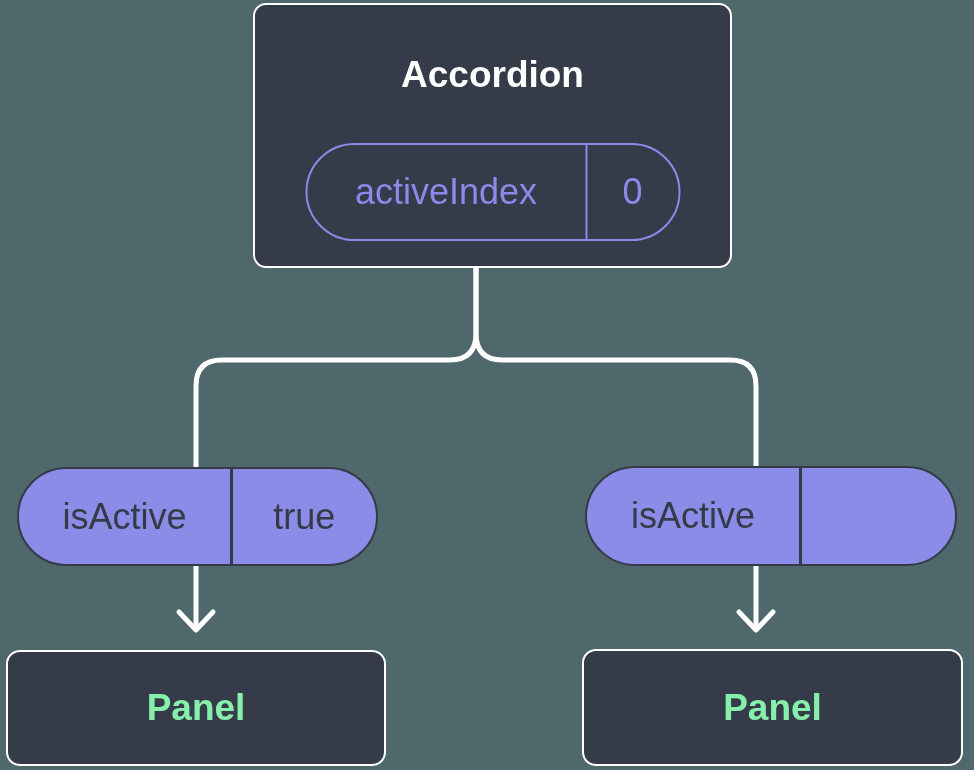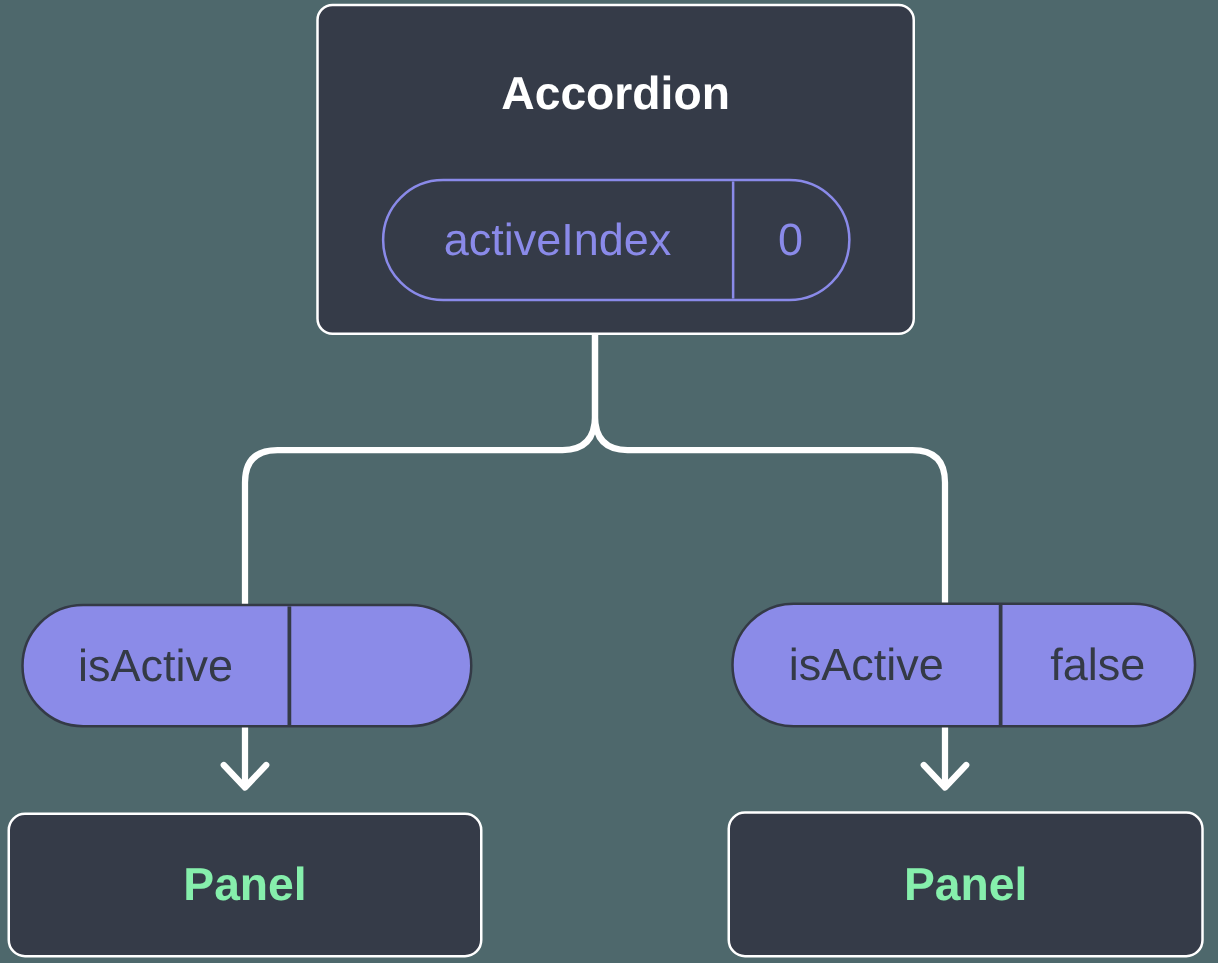--- a/index.html
+++ b/index.html
@@ -68,7 +68,6 @@
     border-radius: 50px;
     color: #343A46;
     overflow: hidden;
-    margin-top: 16px;
   }
   .prop-pill .cell { font-weight: 500; }
   .prop-pill .pill-divider { width: 2.5px; height: 100%; background: #343A46; }

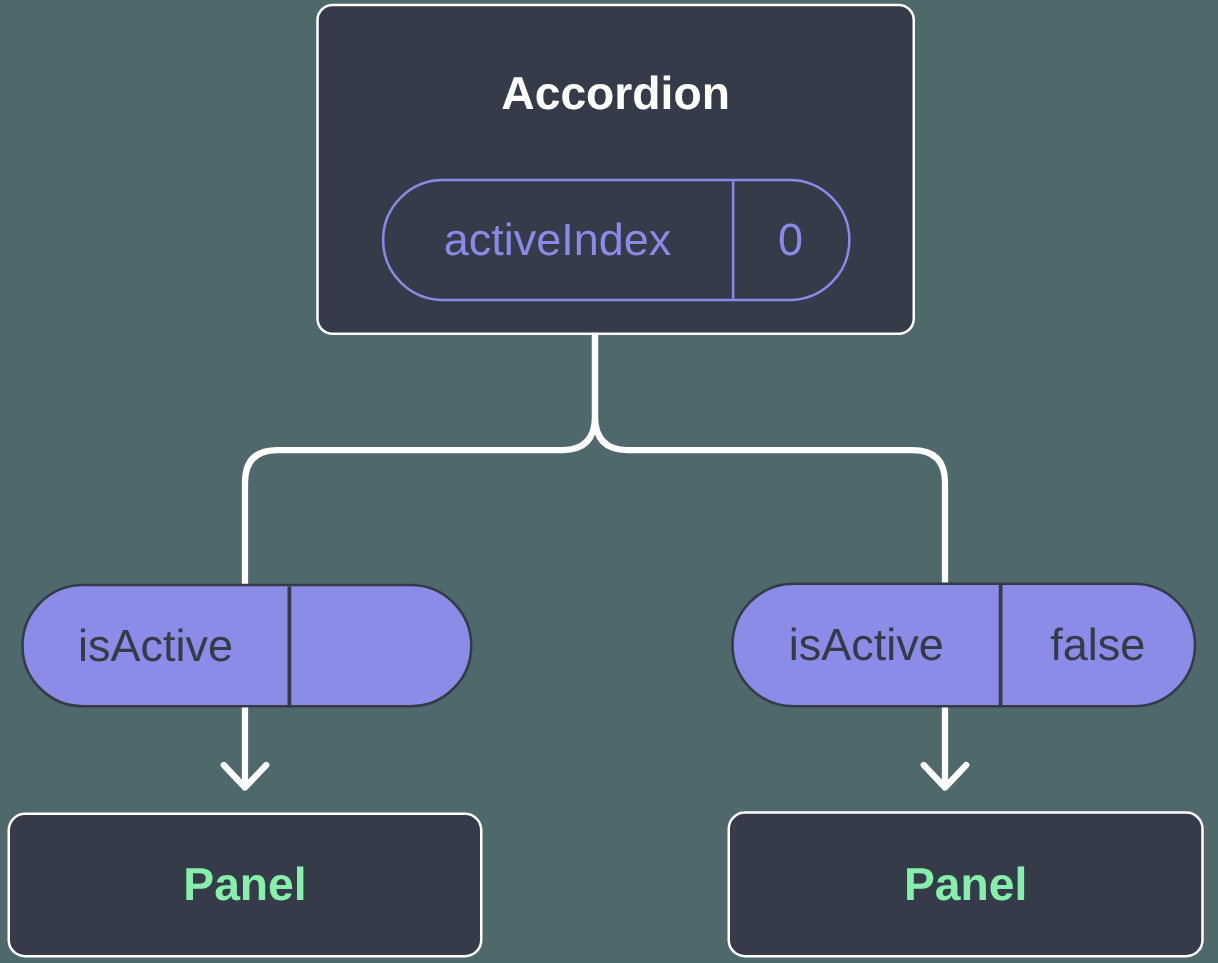--- a/index.html
+++ b/index.html
@@ -112,6 +112,7 @@
   <div class="prop-pill pill-left">
     <div class="cell name">isActive</div>
     <div class="pill-divider"></div>
+    <div class="cell value">true</div>
   </div>
 
   <div class="prop-pill pill-right">

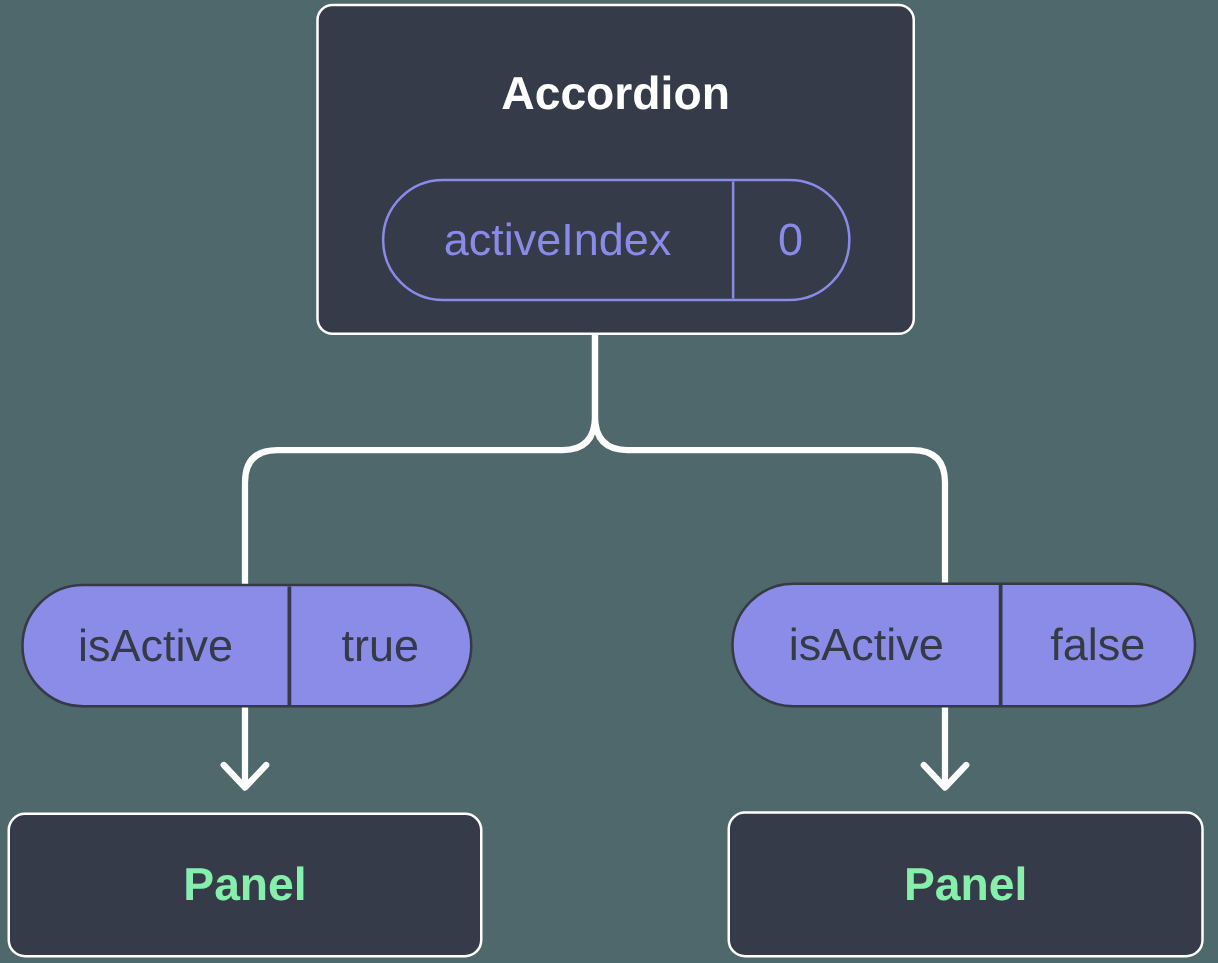--- a/index.html
+++ b/index.html
@@ -118,7 +118,6 @@
   <div class="prop-pill pill-right">
     <div class="cell name">isActive</div>
     <div class="pill-divider"></div>
-    <div class="cell value">false</div>
   </div>
 
   <div class="box panel panel-left">

